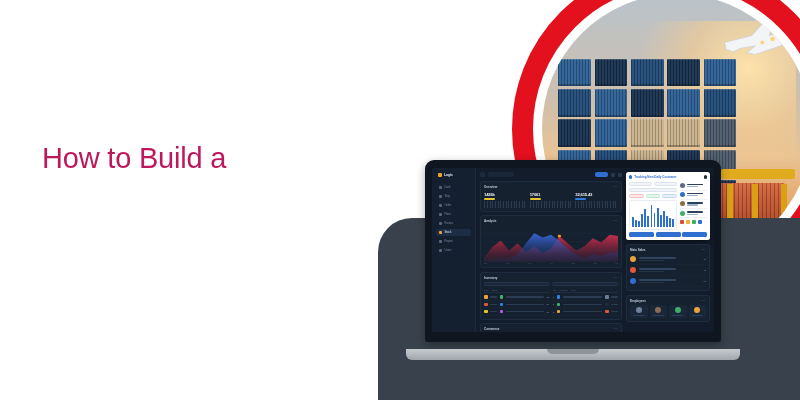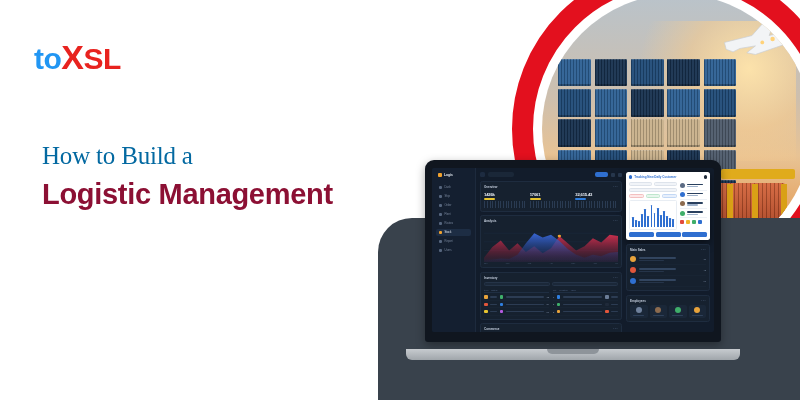--- a/index.html
+++ b/index.html
@@ -227,9 +227,6 @@
 
 <div class="stage">
 
-  <div class="logo">
-    <span class="lo-to">to</span><span class="lo-x">X</span><span class="lo-sl">SL</span>
-  </div>
 
   <div class="headline">
     <div class="hl-line1">How to Build a</div>

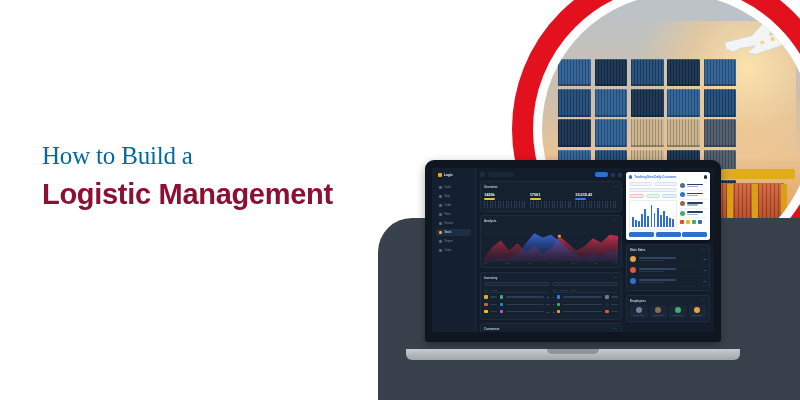--- a/index.html
+++ b/index.html
@@ -25,8 +25,8 @@
   
   .headline { position:absolute; left:42px; top:138px; width:360px; }
   .hl-line1 {
-    font-size:25px; font-weight:400; color:#0369a1;
-    line-height:1.42; letter-spacing:-0.2px;font-family:Liberation Serif, serif;
+    font-size:29px; font-weight:400; color:#be185d;
+    line-height:1.42; letter-spacing:-0.2px;
   }
   .hl-line2, .hl-line3 {
     font-size:29px; font-weight:bold; color:#8c1034;

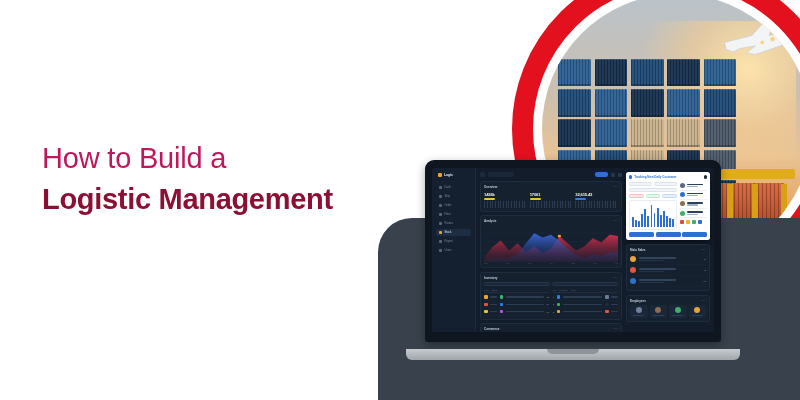--- a/index.html
+++ b/index.html
@@ -230,7 +230,6 @@
 
   <div class="headline">
     <div class="hl-line1">How to Build a</div>
-    <div class="hl-line2">Logistic Management</div>
   </div>
 
   <div class="ring-wrap">

